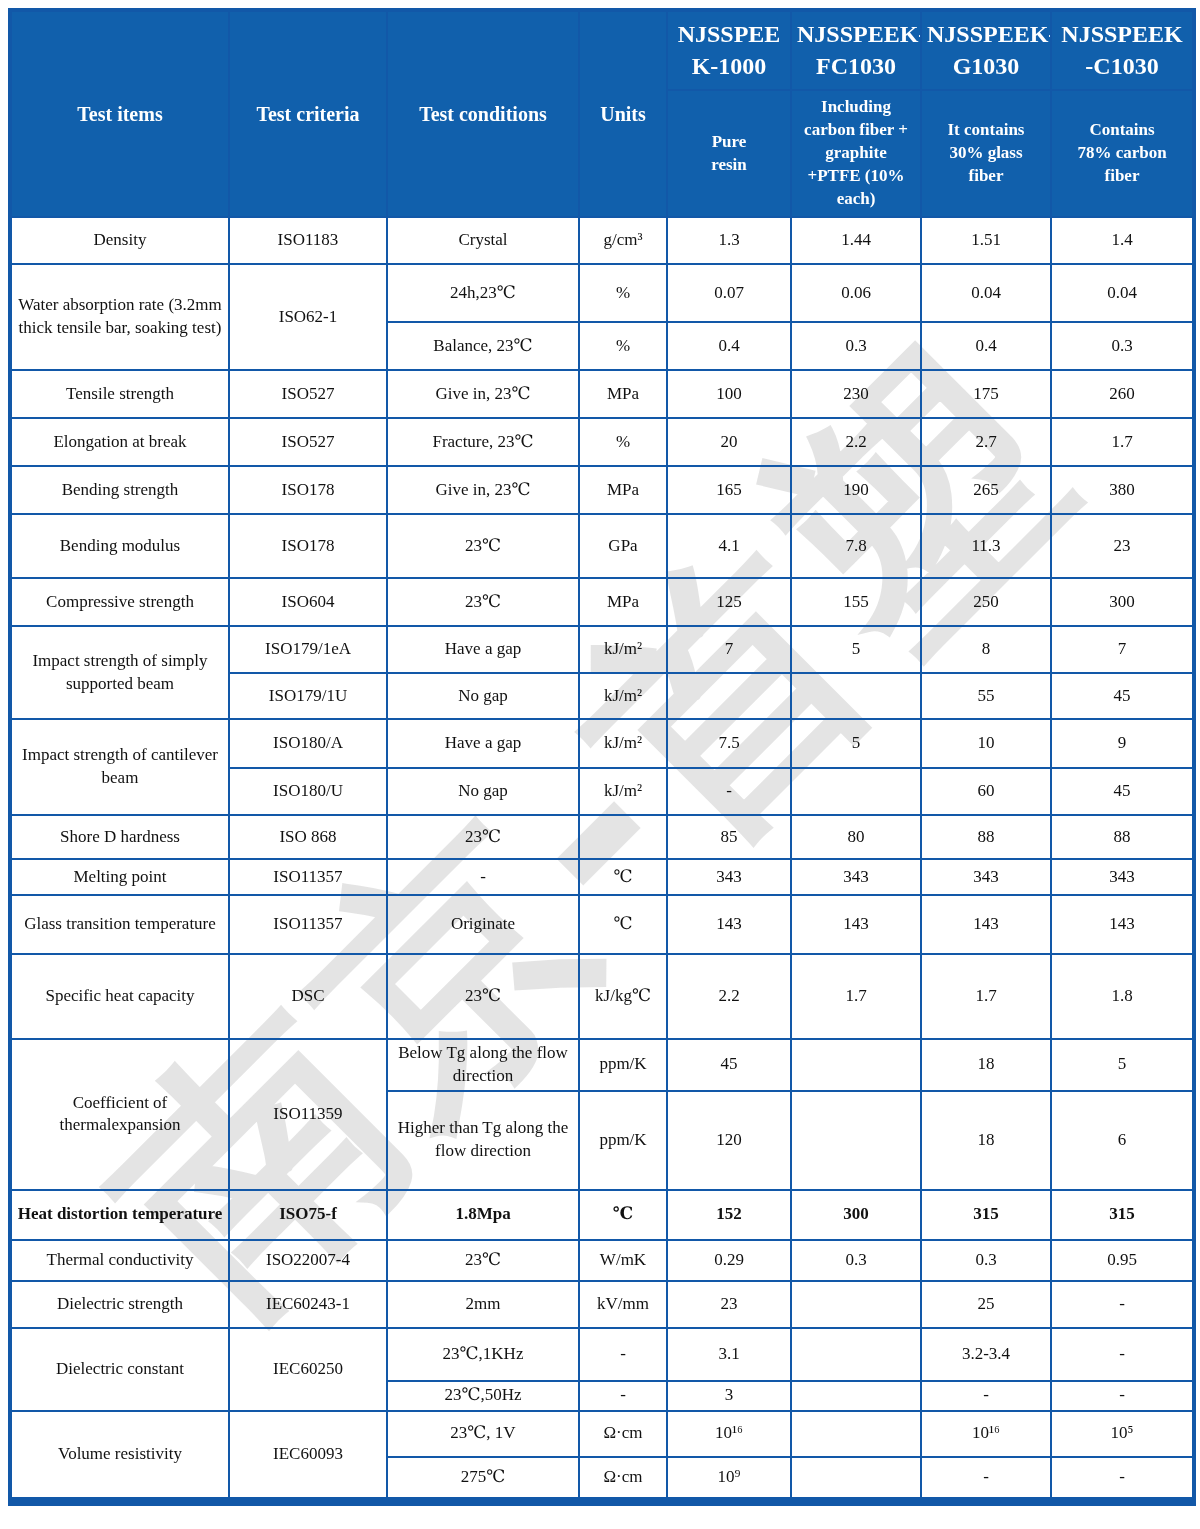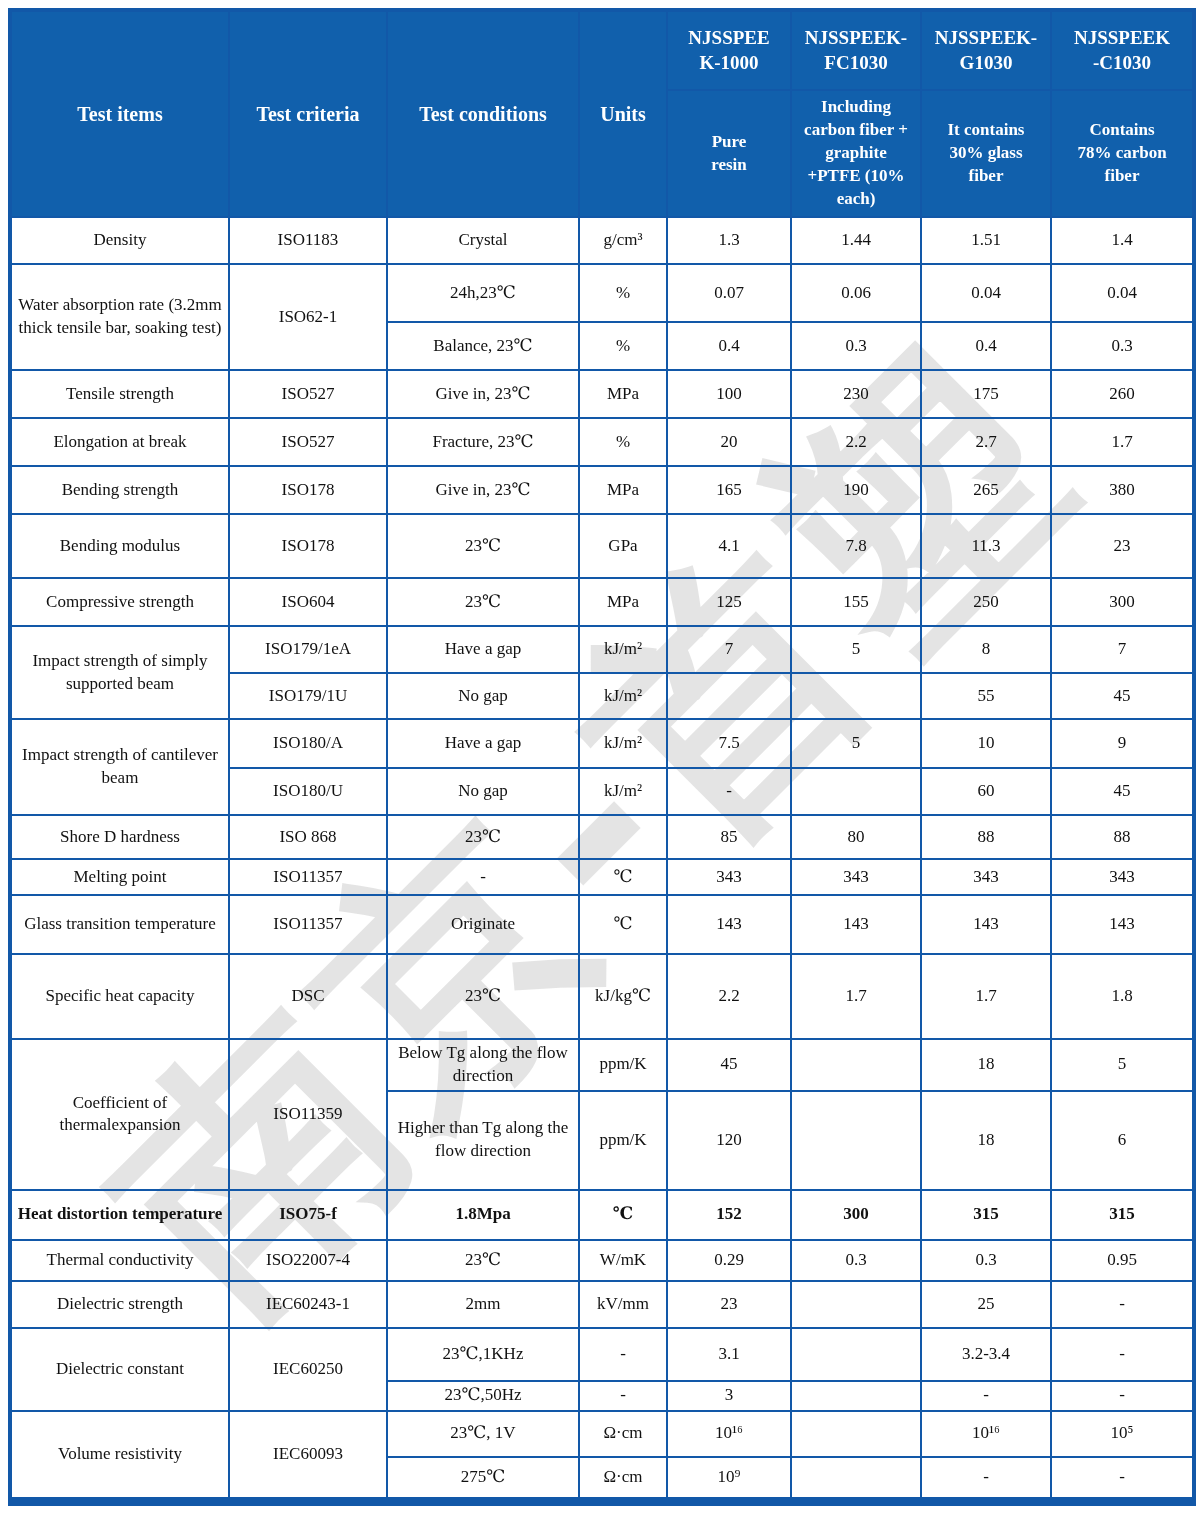--- a/index.html
+++ b/index.html
@@ -41,7 +41,7 @@
     font-weight:bold;font-size:20px;line-height:1.3;
     white-space:pre-line;
   }
-  th.product-name{font-size:19px;text-align:center;}
+  th.product-name{font-size:24px;text-align:center;}
   th.product-desc{font-size:17px;line-height:1.35;text-align:center;}
   td{
     font-size:17px;color:var(--body-text);

